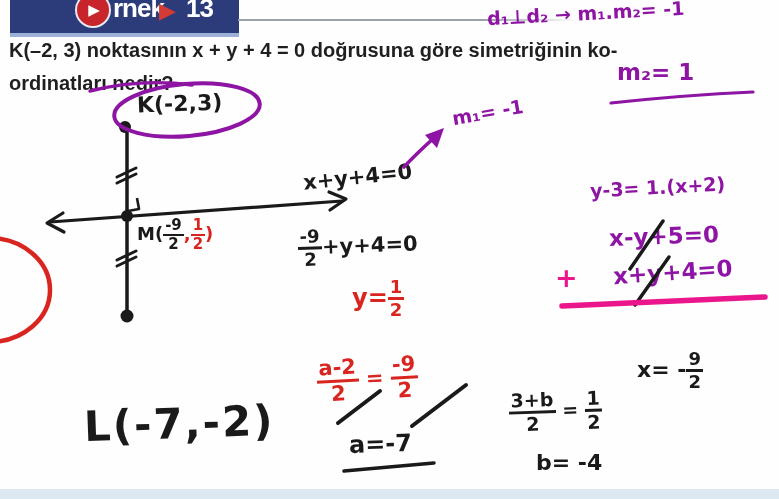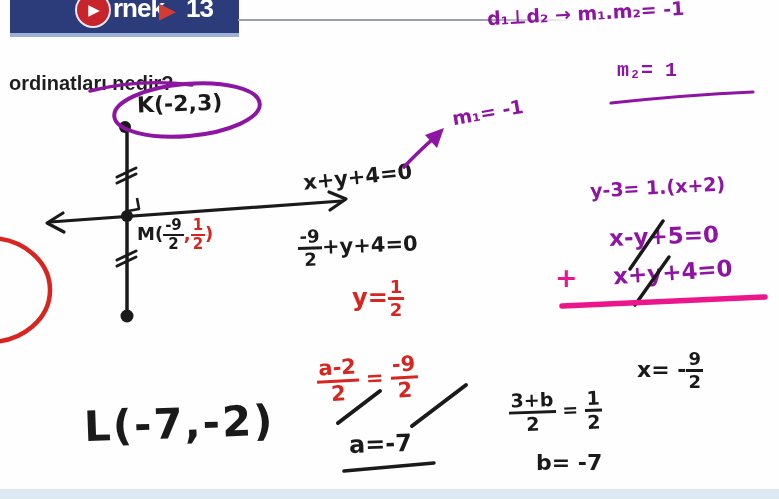--- a/index.html
+++ b/index.html
@@ -45,6 +45,7 @@
   </div>
   <div class="topline"></div>
 
+  <div class="q" style="top:39px;">K(–2, 3) noktasının x + y + 4 = 0 doğrusuna göre simetriğinin ko-</div>
   <div class="q" style="top:72px;">ordinatları nedir?</div>
 
   <div class="hw pur" style="left:487px;top:4px;font-size:19px;transform:rotate(-3deg);">d₁⊥d₂ → m₁.m₂= -1</div>

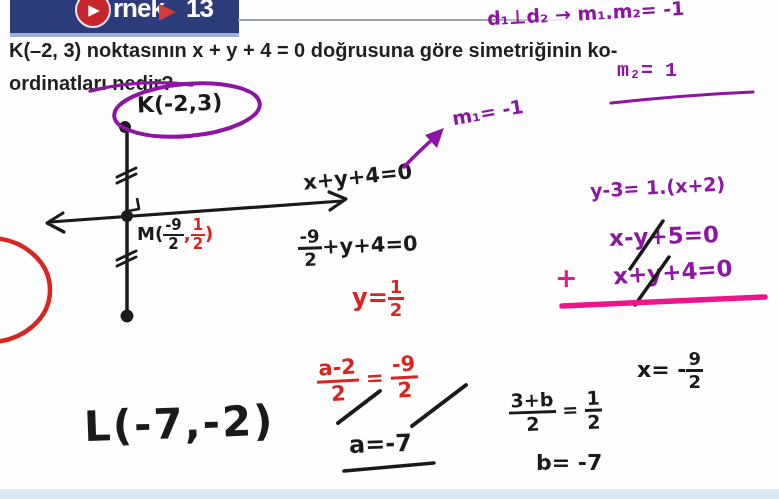--- a/index.html
+++ b/index.html
@@ -49,7 +49,7 @@
   <div class="q" style="top:72px;">ordinatları nedir?</div>
 
   <div class="hw pur" style="left:487px;top:4px;font-size:19px;transform:rotate(-3deg);">d₁⊥d₂ → m₁.m₂= -1</div>
-  <div class="hw pur" style="left:617px;top:60px;font-size:20px;font-family:Liberation Mono, monospace;">m₂= 1</div>
+  <div class="hw pur" style="left:617px;top:60px;font-size:23px;">m₂= 1</div>
   <div class="hw pur" style="left:452px;top:103px;font-size:19px;transform:rotate(-10deg);">m₁= -1</div>
 
   <div class="hw ink" style="left:137px;top:92px;font-size:22px;transform:rotate(-2deg);">K(-2,3)</div>

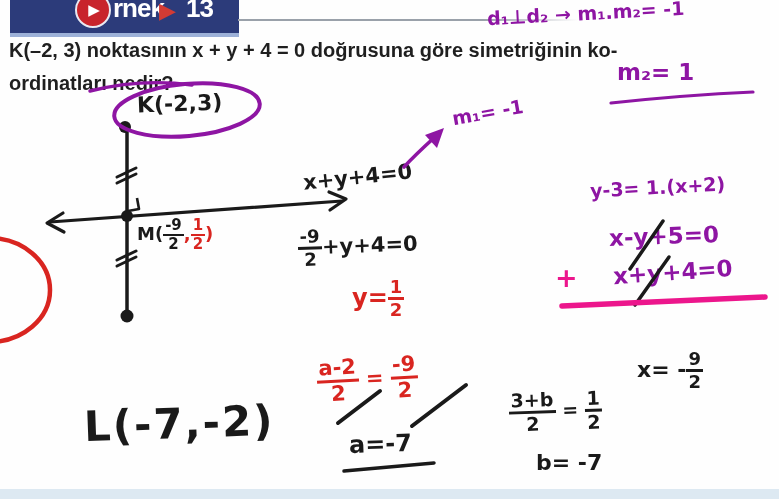--- a/index.html
+++ b/index.html
@@ -107,7 +107,7 @@
       </span>
   </div>
 
-  <div class="hw ink" style="left:536px;top:451px;font-size:22px;">b= -7</div>
+  <div class="hw ink" style="left:536px;top:451px;font-size:22px;">b= -4</div>
 
   <div class="hw ink" style="left:84px;top:402px;font-size:42px;letter-spacing:2px;transform:rotate(-2deg);">L(-7,-2)</div>
 

